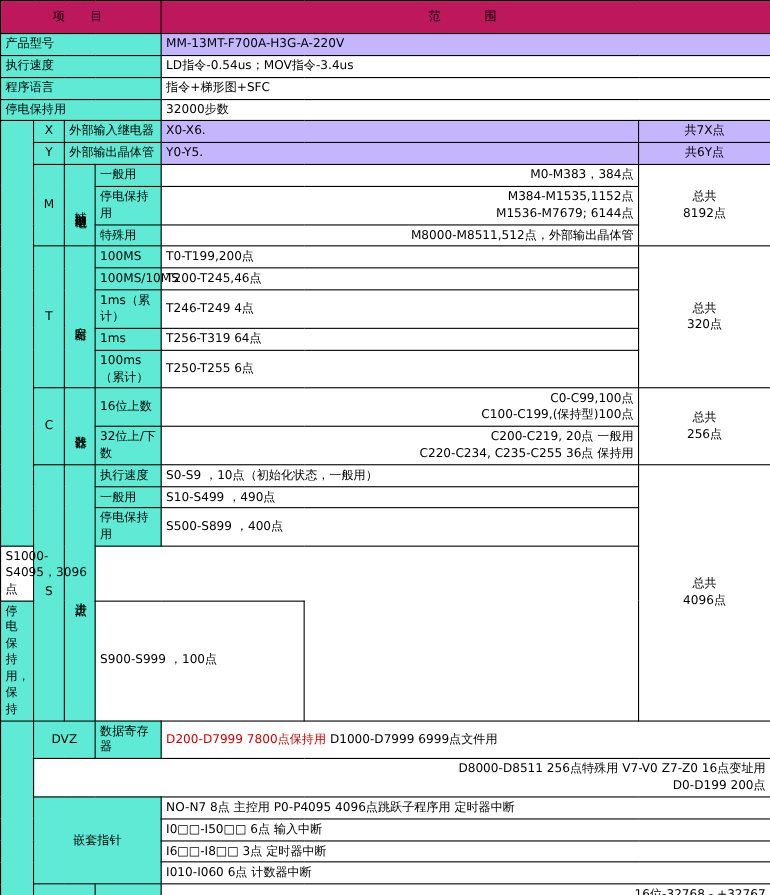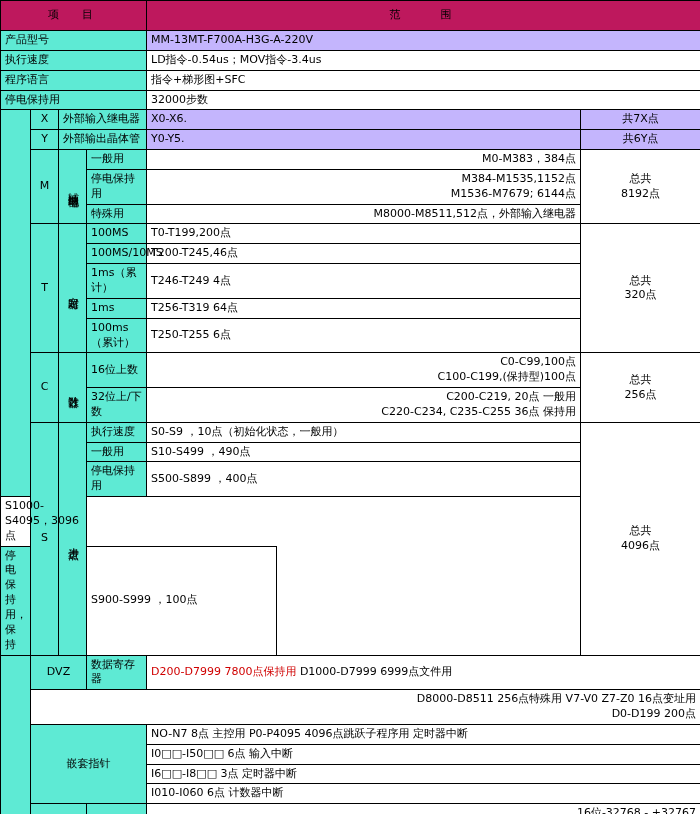--- a/index.html
+++ b/index.html
@@ -134,7 +134,7 @@
   </tr>
   <tr>
     <td class="shade cell-left">特殊用</td>
-    <td class="cell-left multi" colspan="2">M8000-M8511,512点，外部输入继电器</td>
+    <td class="cell-left multi" colspan="2">M8000-M8511,512点，外部输出晶体管</td>
   </tr>
 
   <tr>

